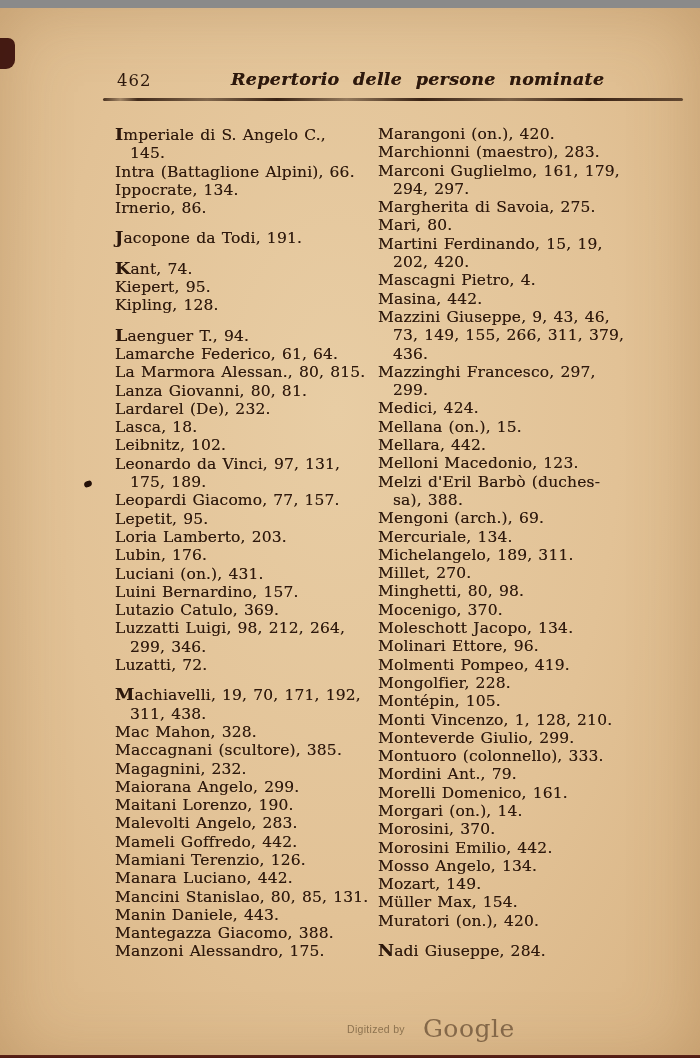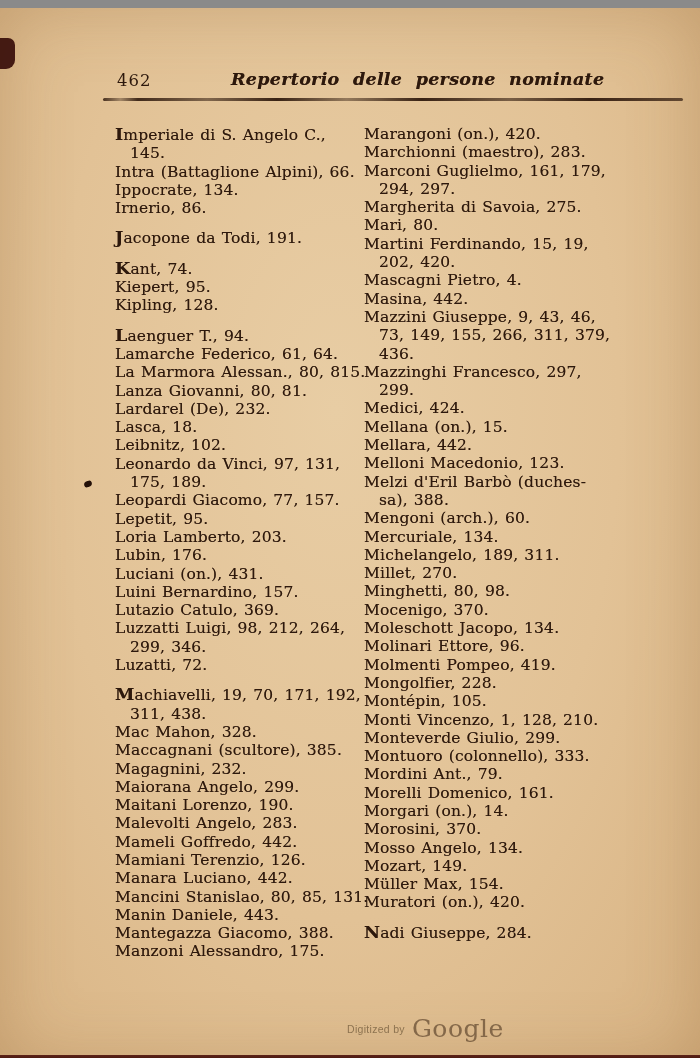--- a/index.html
+++ b/index.html
@@ -36,7 +36,7 @@
   
   .columns{
     position:absolute;left:115px;top:117px;
-    display:flex;
+    display:flex;gap:14px;
   }
   .col{font-size:15.5px;line-height:18.3px;word-spacing:1px;letter-spacing:.15px;}
   .col-left{width:249px;}

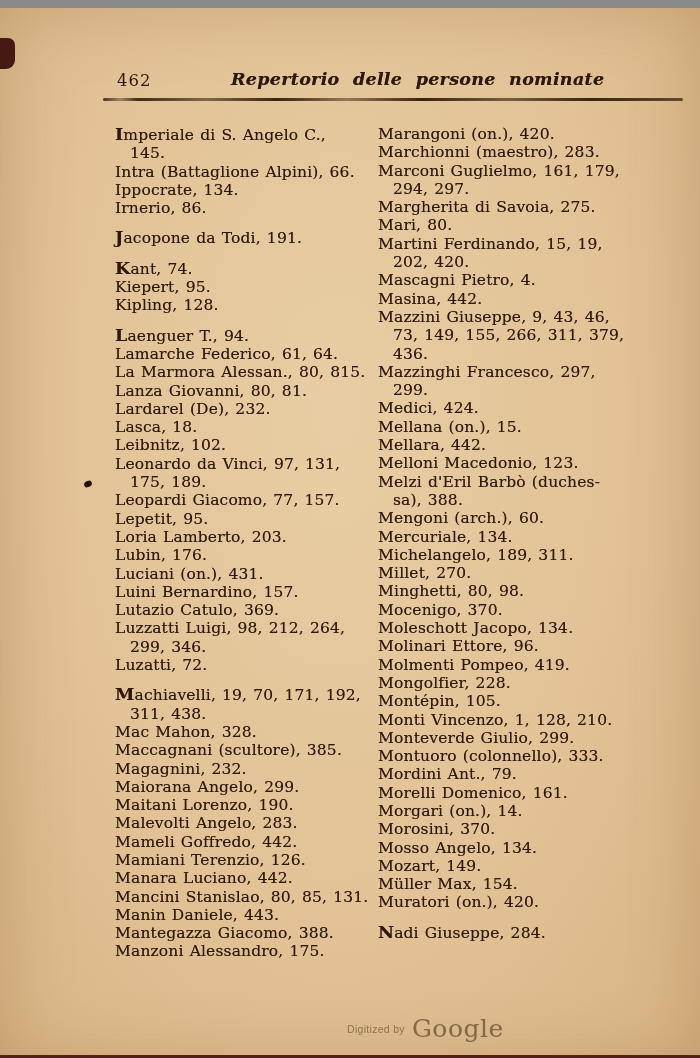--- a/index.html
+++ b/index.html
@@ -264,7 +264,7 @@
           <div class="line cont">sa), 388.</div>
         </div>
         <div class="entry">
-          <div class="line first">Mengoni (arch.), 60.</div>
+          <div class="line first">Mengoni (arch.), 69.</div>
         </div>
         <div class="entry">
           <div class="line first">Mercuriale, 134.</div>

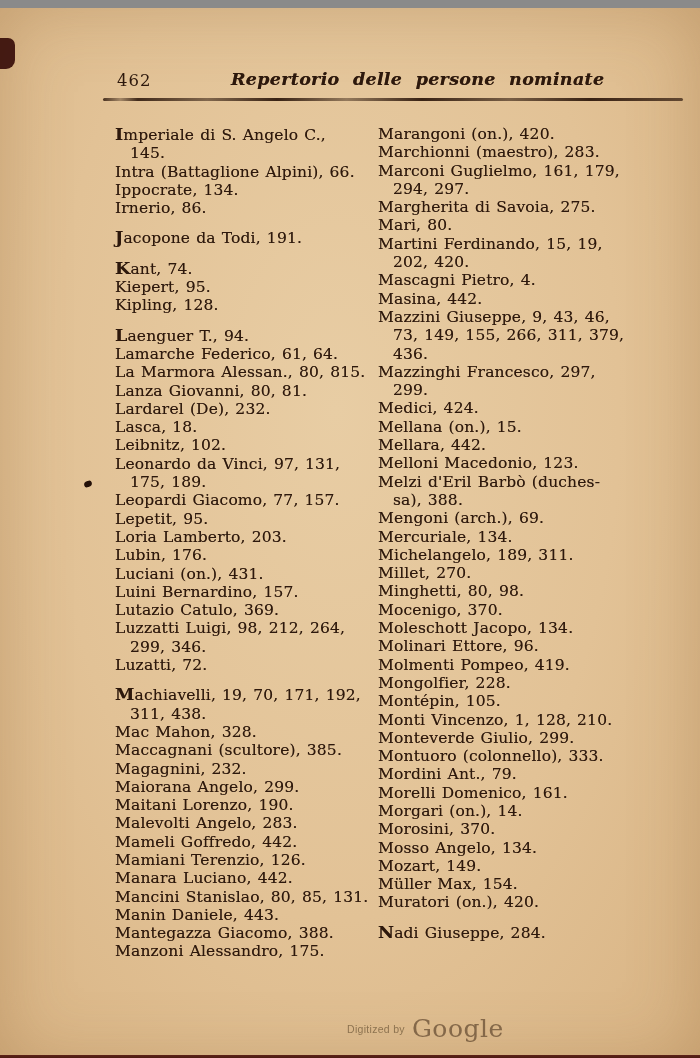--- a/index.html
+++ b/index.html
@@ -318,6 +318,9 @@
           <div class="line first">Morosini, 370.</div>
         </div>
         <div class="entry">
+          <div class="line first">Morosini Emilio, 442.</div>
+        </div>
+        <div class="entry">
           <div class="line first">Mosso Angelo, 134.</div>
         </div>
         <div class="entry">

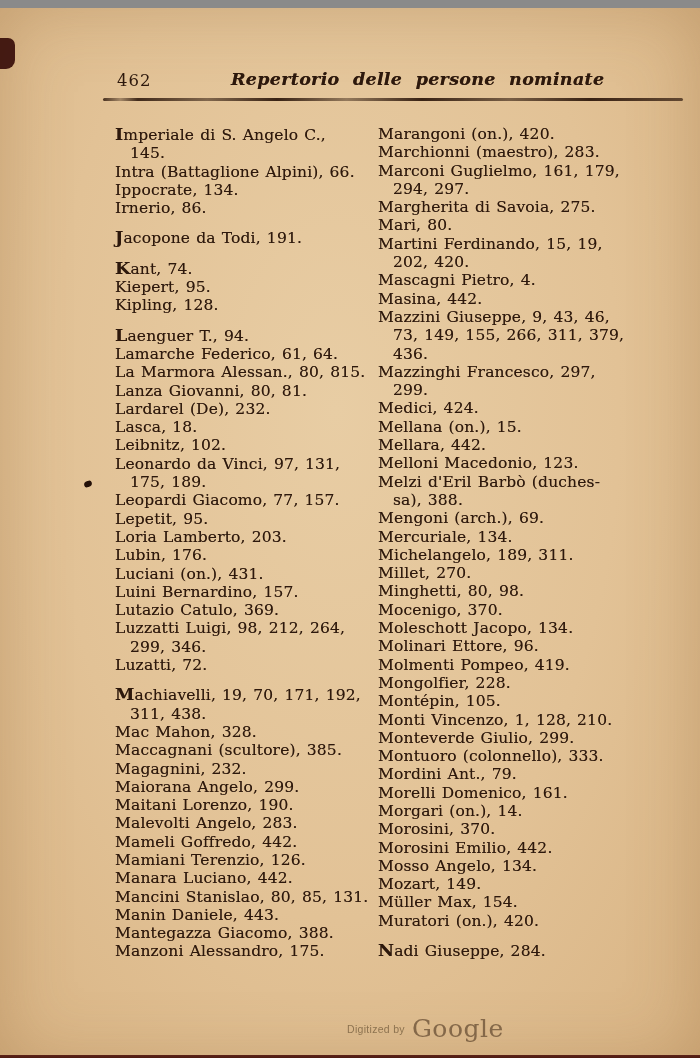--- a/index.html
+++ b/index.html
@@ -50,7 +50,7 @@
   
   .watermark{
     position:absolute;left:347px;top:1006px;
-    display:flex;align-items:center;gap:7px;
+    display:flex;align-items:center;gap:18px;
   }
   .digitized-label{
     font-family:"Liberation Sans", sans-serif;

